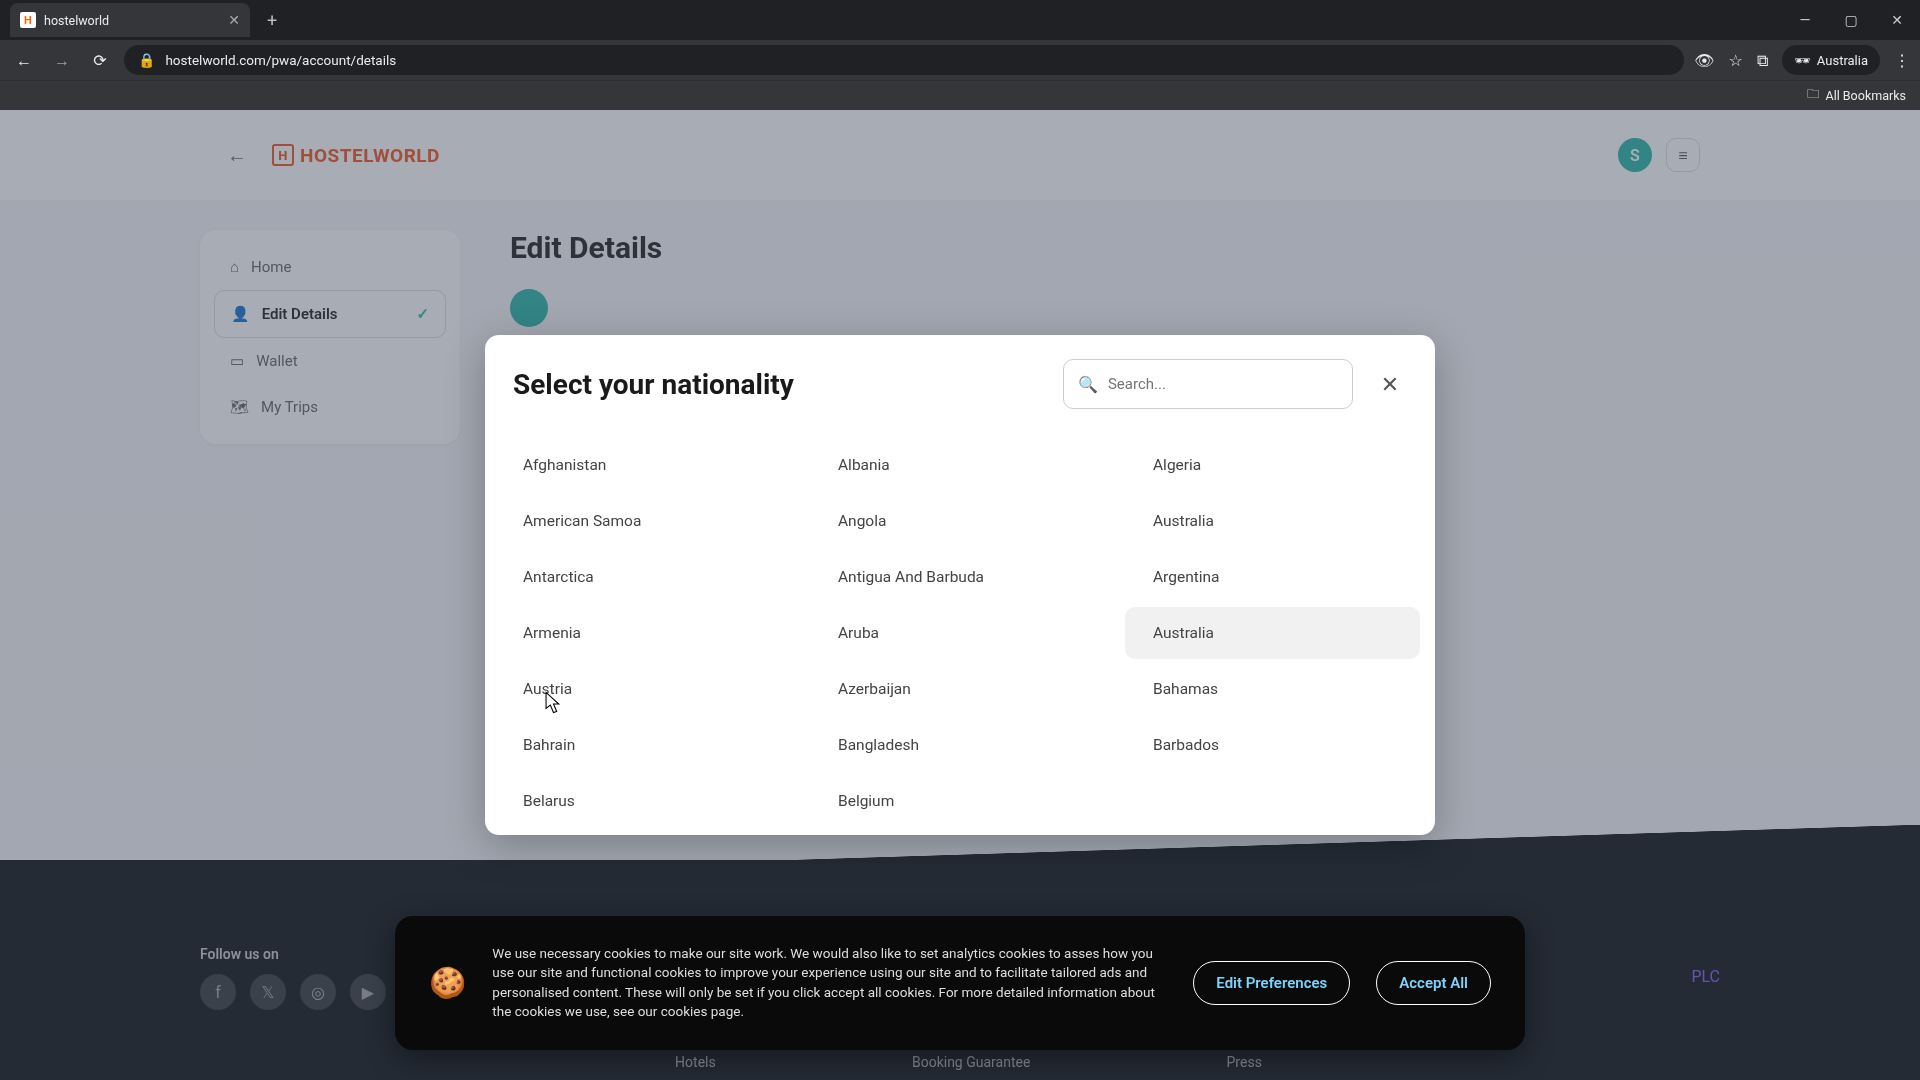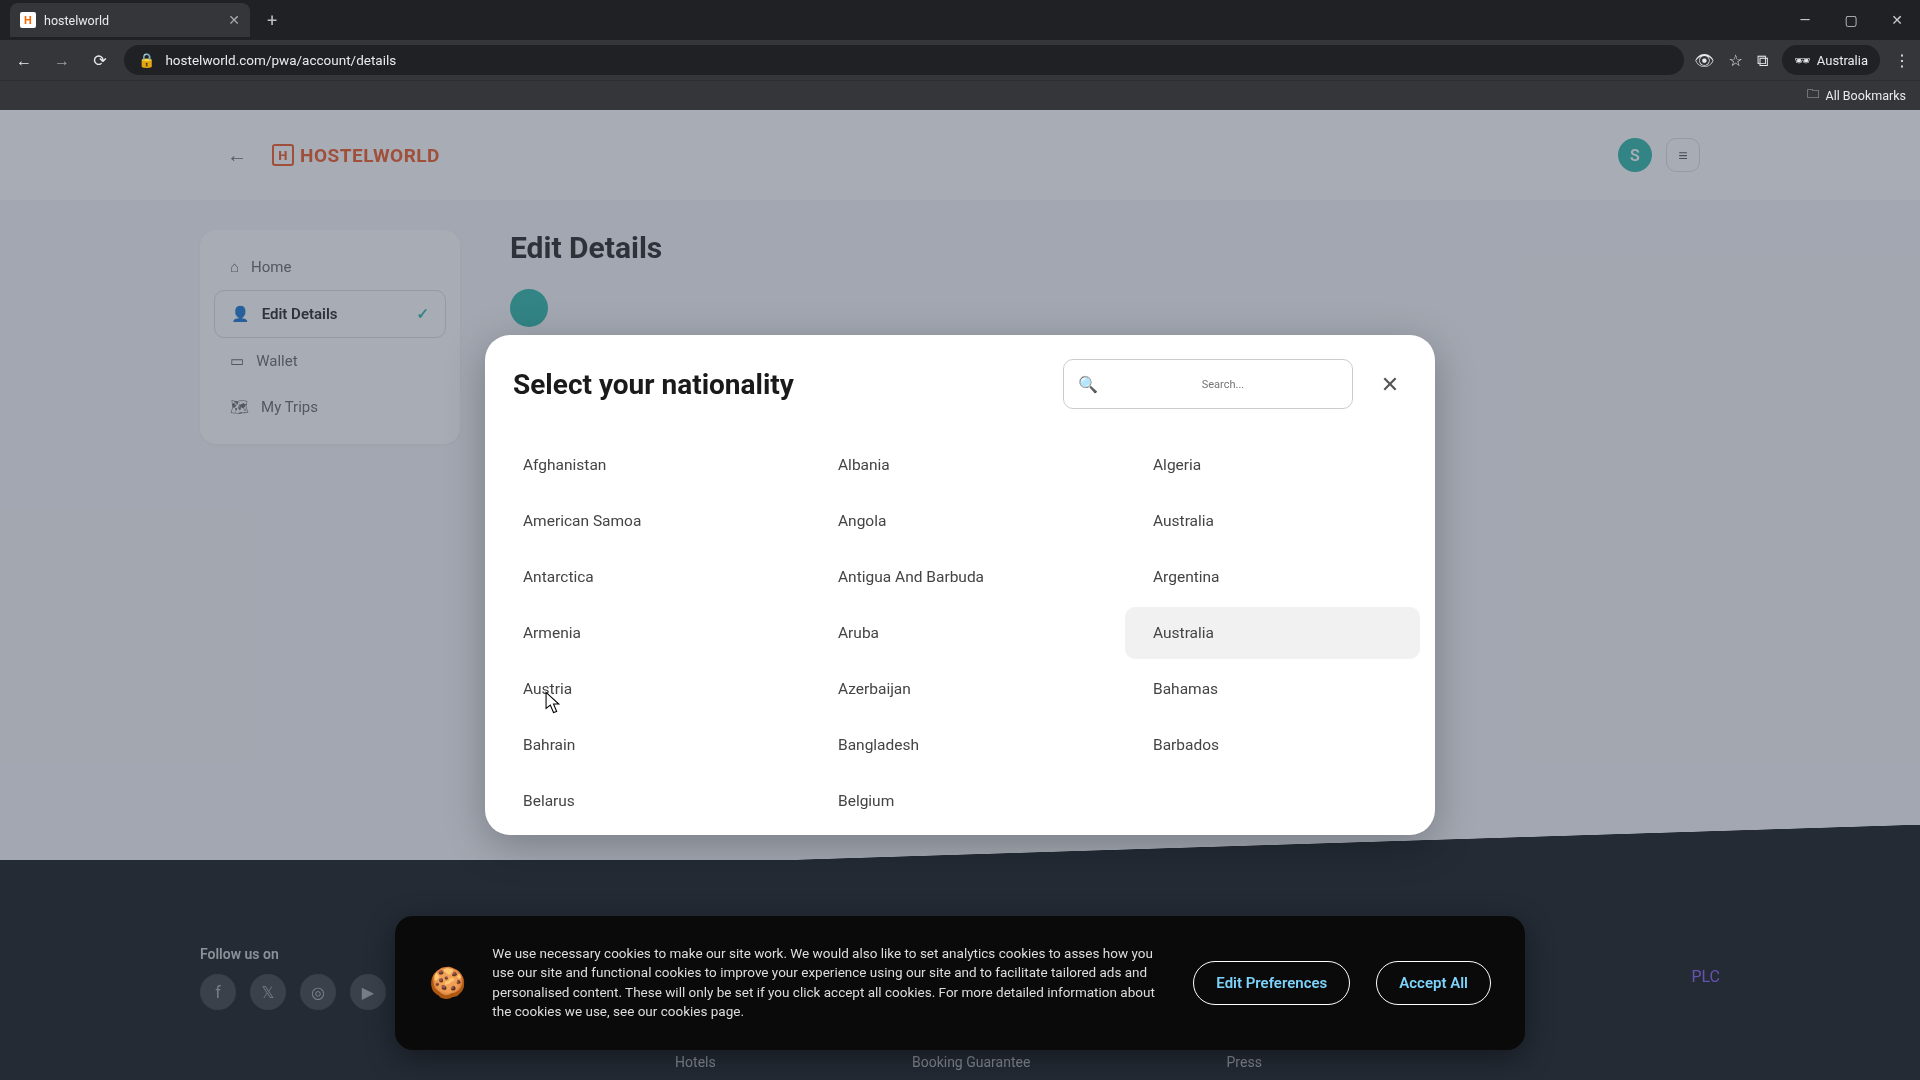--- a/index.html
+++ b/index.html
@@ -56,7 +56,7 @@
 .scrim { position:absolute; inset:0; background:rgba(60,70,90,.45); }
 
 
-.modal { position:absolute; top:225px; left:485px; width:950px; height:500px; background:#fff; border-radius:25px; overflow:hidden; box-shadow:0 10px 40px rgba(0,0,0,.25); display:flex; flex-direction:column; }
+.modal { position:absolute; top:225px; left:485px; width:950px; height:500px; background:#fff; border-radius:14px; overflow:hidden; box-shadow:0 10px 40px rgba(0,0,0,.25); display:flex; flex-direction:column; }
 .m-head { padding:24px 28px 18px 28px; display:flex; align-items:center; gap:20px; }
 .m-head h2 { font-size:28px; font-weight:700; color:#1a1a1a; }
 .search { margin-left:auto; width:290px; height:50px; border:1px solid #ccc; border-radius:10px; display:flex; align-items:center; padding:0 14px; gap:10px; }

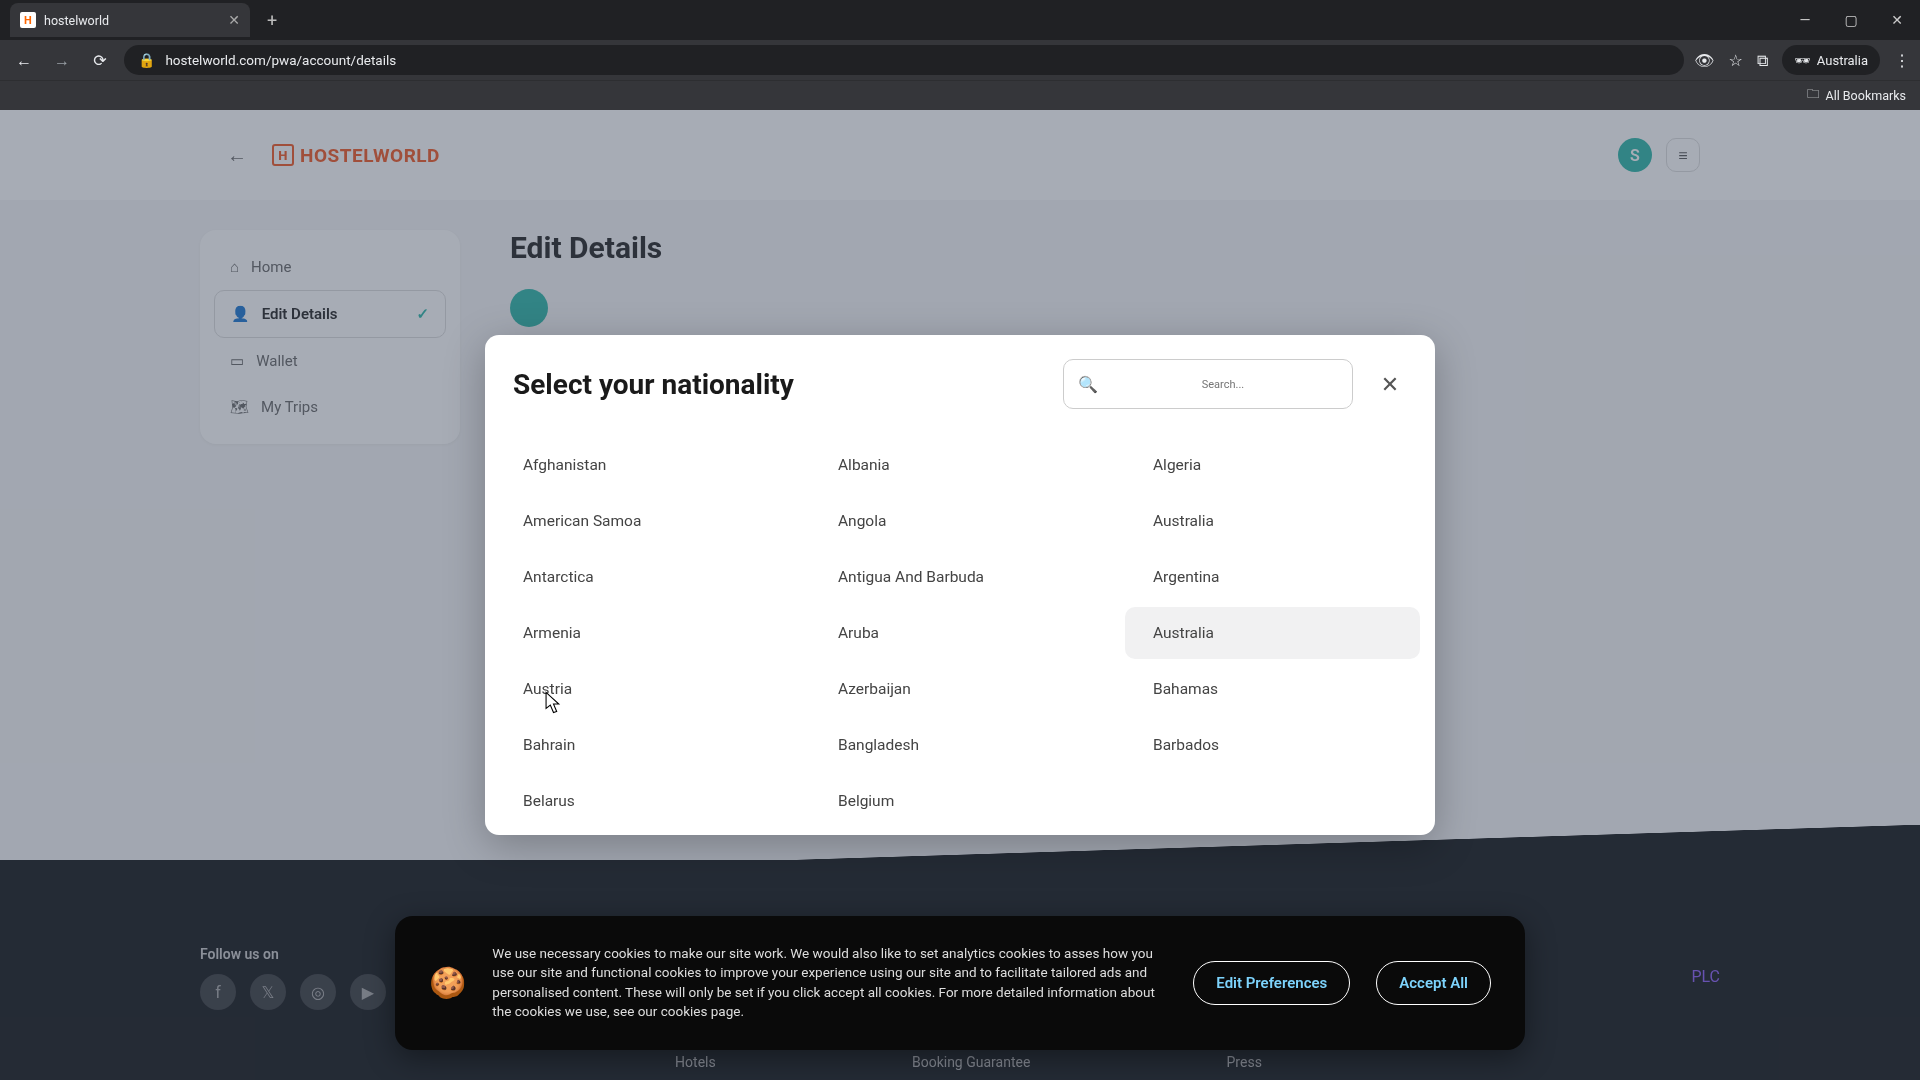--- a/index.html
+++ b/index.html
@@ -60,7 +60,7 @@
 .m-head { padding:24px 28px 18px 28px; display:flex; align-items:center; gap:20px; }
 .m-head h2 { font-size:28px; font-weight:700; color:#1a1a1a; }
 .search { margin-left:auto; width:290px; height:50px; border:1px solid #ccc; border-radius:10px; display:flex; align-items:center; padding:0 14px; gap:10px; }
-.search input { border:none; outline:none; font-size:11px; flex:1; background:transparent;text-align:center; }
+.search input { border:none; outline:none; font-size:15px; flex:1; background:transparent; }
 .close { width:34px; height:34px; display:flex; align-items:center; justify-content:center; color:#555; font-size:22px; border-radius:8px; }
 .m-body { flex:1; overflow-y:auto; padding:10px 5px 0 0; }
 .grid { display:grid; grid-template-columns:1fr 1fr 1fr; }

